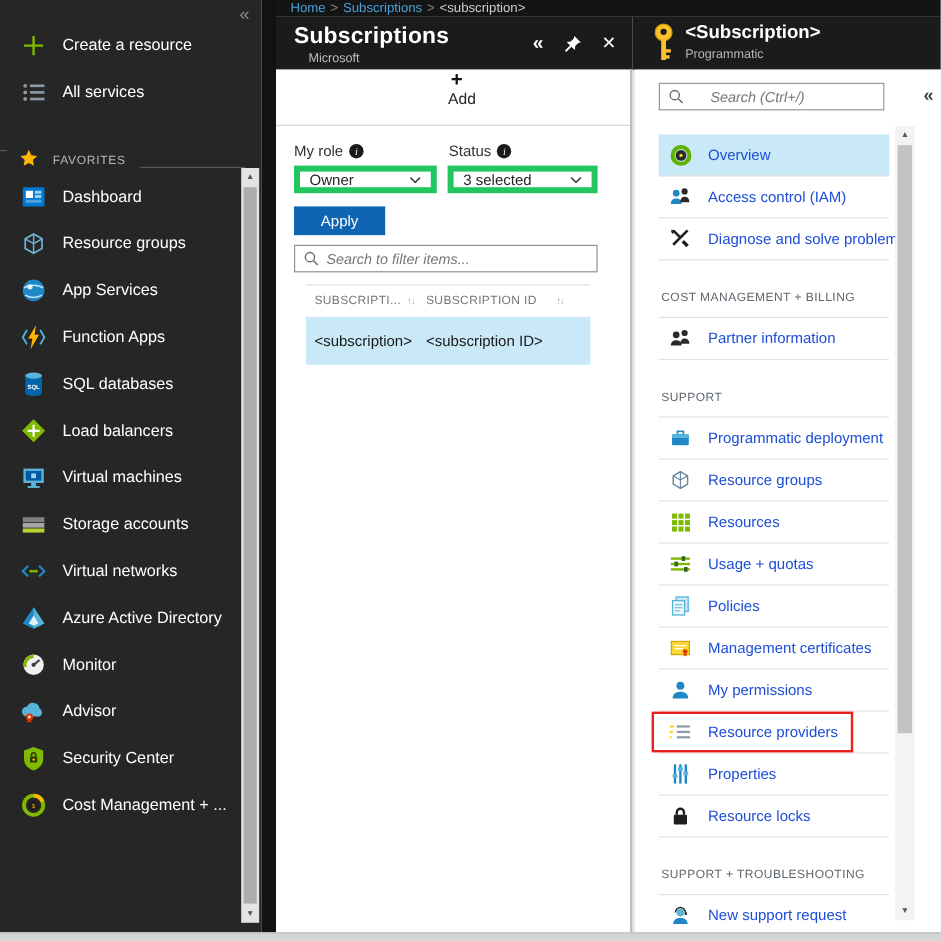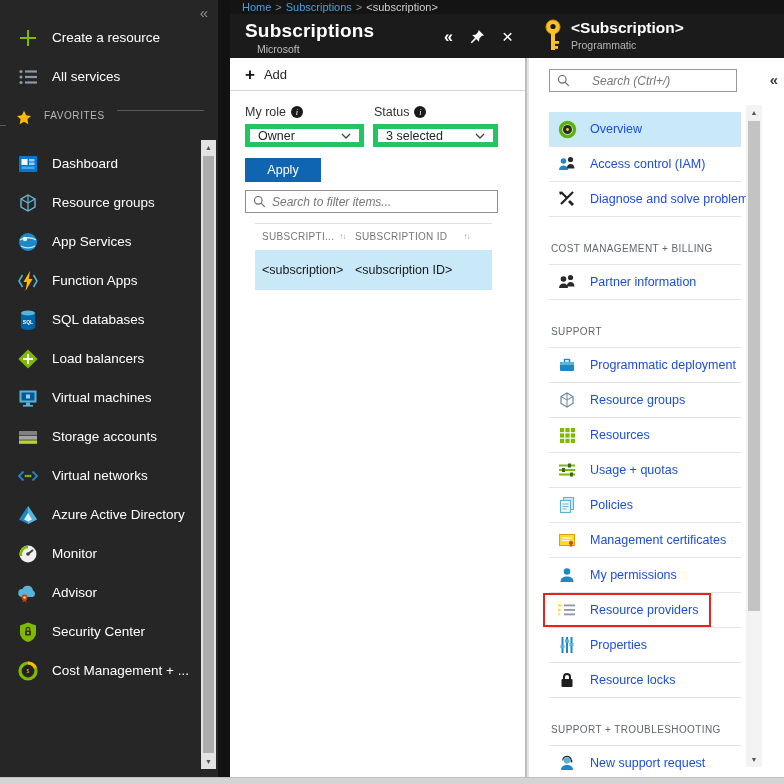--- a/index.html
+++ b/index.html
@@ -45,7 +45,7 @@
   .hi-close::before { content:"\00D7"; font-size:19px; }
 
   .mid-panel { position:absolute; left:230px; top:58px; width:297px; height:719px; background:#ffffff; border-right:2px solid #bcbcbc; }
-  .add-row { height:33px; display:flex; align-items:center; padding-left:15px; border-bottom:1px solid #d7d7d7; cursor:pointer; }
+  .add-row { height:47px; display:flex; align-items:center; padding-left:15px; border-bottom:1px solid #d7d7d7; cursor:pointer;flex-direction:column; }
   .add-plus { font-size:17px; font-weight:bold; color:#111; margin-right:9px; line-height:1; }
   .add-plus::before { content:"+"; }
   .add-label { font-size:13px; color:#262626; }

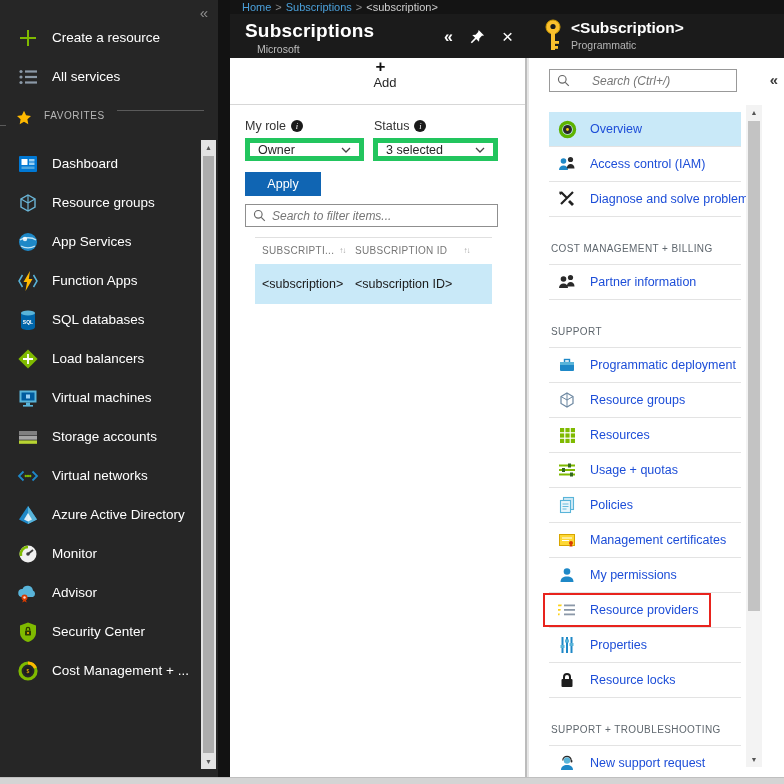--- a/index.html
+++ b/index.html
@@ -14,7 +14,7 @@
   .side-top { padding-top:18px; }
   .side-item { display:flex; align-items:center; height:39px; padding-left:16px; color:#ffffff; font-size:13.5px; cursor:pointer; }
   .side-item .ic { width:24px; height:24px; margin-right:12px; flex:0 0 24px; display:flex; align-items:center; justify-content:center; }
-  .fav-row { display:flex; align-items:flex-start; height:30px; margin-top:14px; margin-bottom:4px; position:relative; padding-left:16px; }
+  .fav-row { display:flex; align-items:flex-end; height:30px; margin-top:14px; margin-bottom:4px; position:relative; padding-left:16px; }
   .fav-row .line-l { width:6px; height:1px; background:#5a5a5a; position:absolute; left:0; top:15px; }
   .fav-row .line-r { flex:1; height:1px; background:#5a5a5a; margin:0 14px 0 12px; }
   .fav-label { color:#b7b7b7; font-size:10px; letter-spacing:0.6px; margin-left:12px; }

